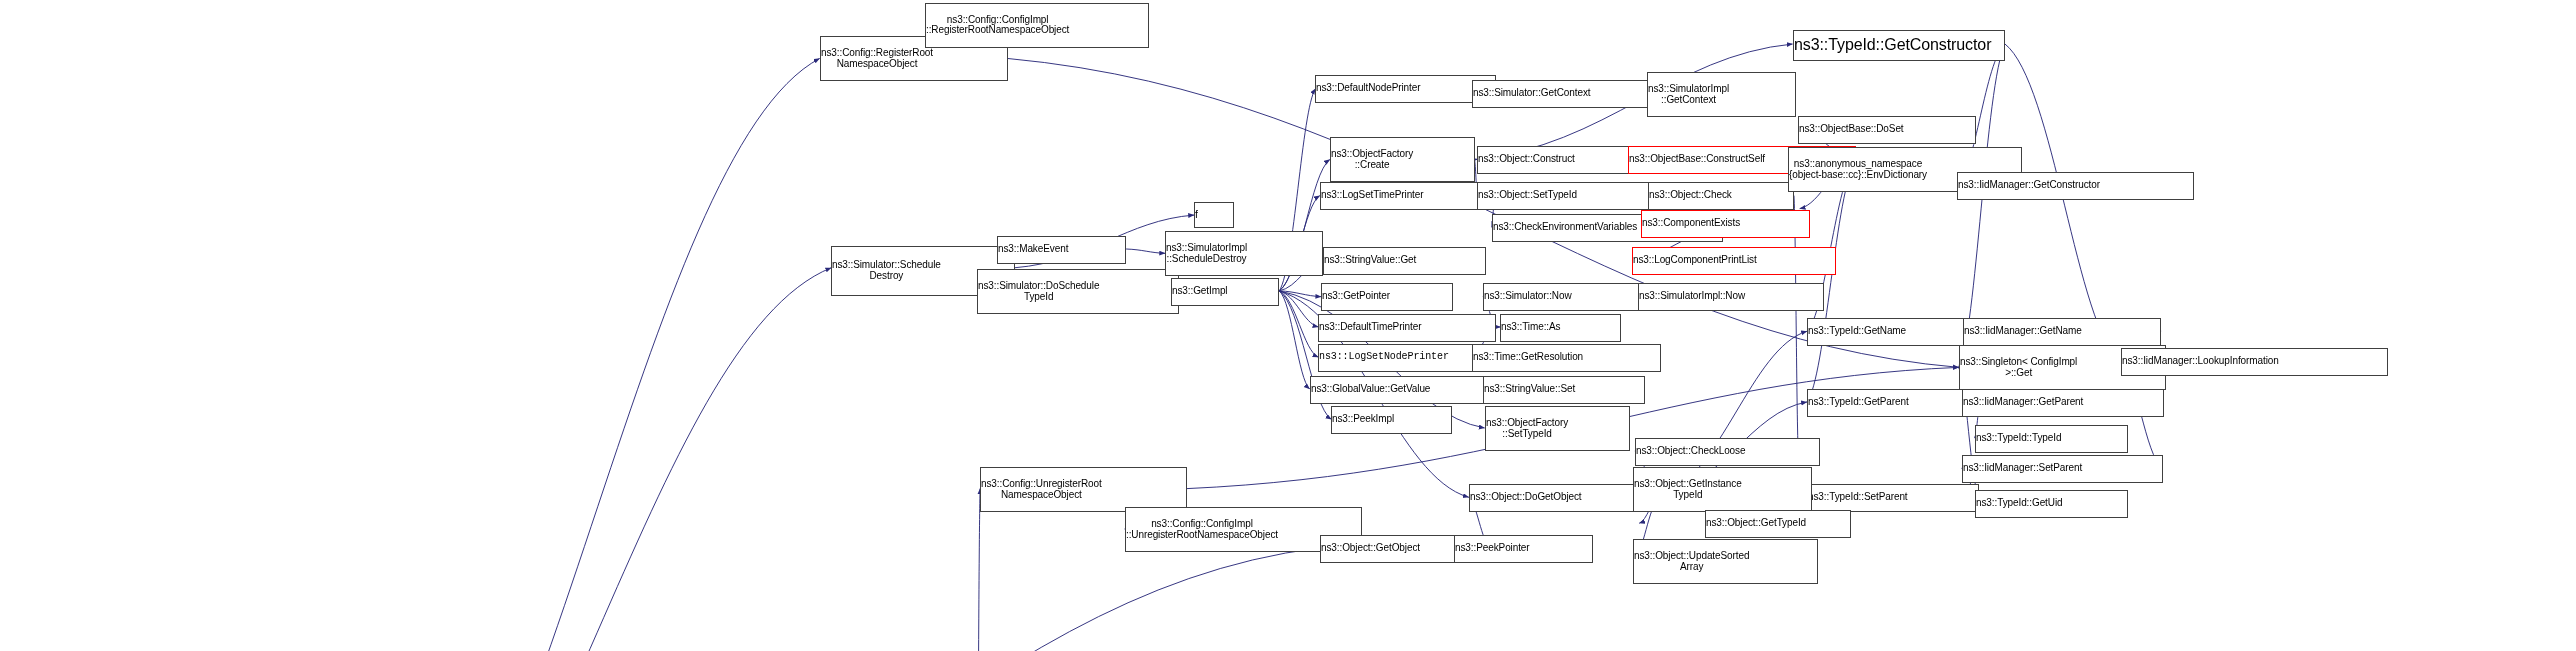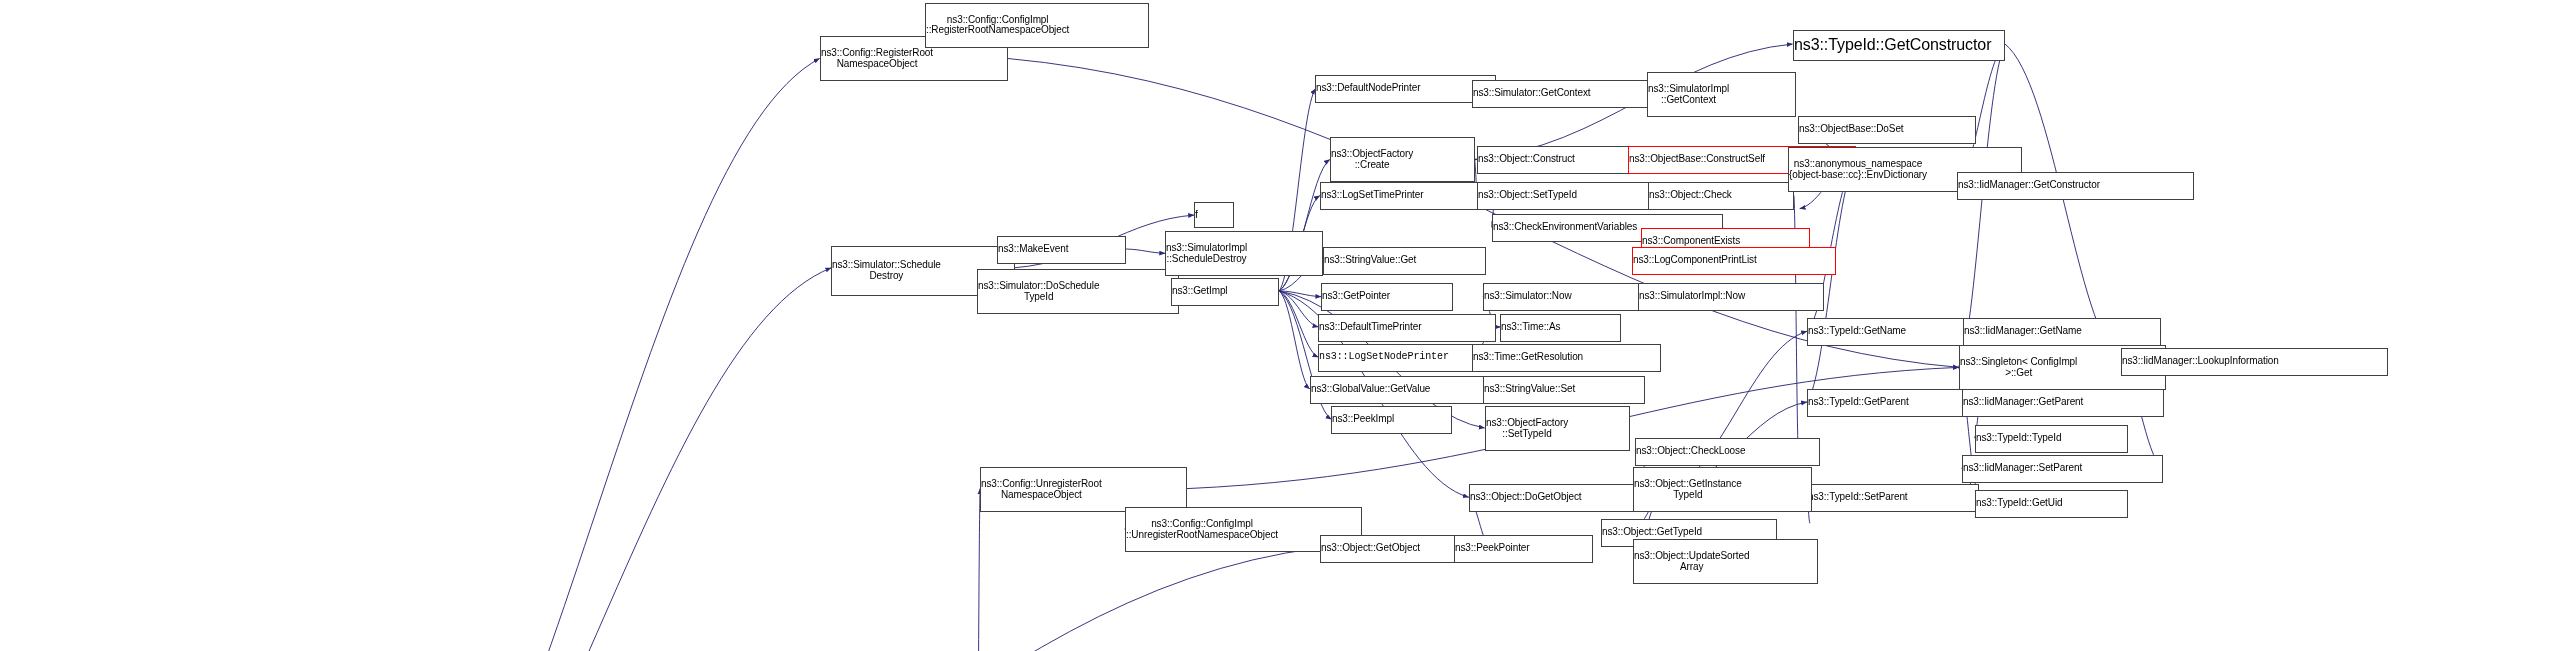--- a/index.html
+++ b/index.html
@@ -152,7 +152,7 @@
 ::GetContext</span></div>
     <div class="node red" style="left: 1628px; top: 146px; width: 228px; height: 27.5px; font-size: 10px;"><span>ns3::ObjectBase::ConstructSelf</span></div>
     <div class="node" style="left: 1648px; top: 182px; width: 146px; height: 27.5px; font-size: 10px;"><span>ns3::Object::Check</span></div>
-    <div class="node red" style="left: 1641px; top: 228px; width: 169px; height: 27.5px; font-size: 10px;"><span>ns3::ComponentExists</span></div>
+    <div class="node red" style="left: 1641px; top: 210px; width: 169px; height: 27.5px; font-size: 10px;"><span>ns3::ComponentExists</span></div>
     <div class="node red" style="left: 1632px; top: 247px; width: 204px; height: 27.5px; font-size: 10px;"><span>ns3::LogComponentPrintList</span></div>
     <div class="node" style="left: 1638px; top: 283px; width: 186px; height: 27.5px; font-size: 10px;"><span>ns3::SimulatorImpl::Now</span></div>
     <div class="node" style="left: 1798px; top: 116px; width: 178px; height: 27.5px; font-size: 10px;"><span>ns3::ObjectBase::DoSet</span></div>

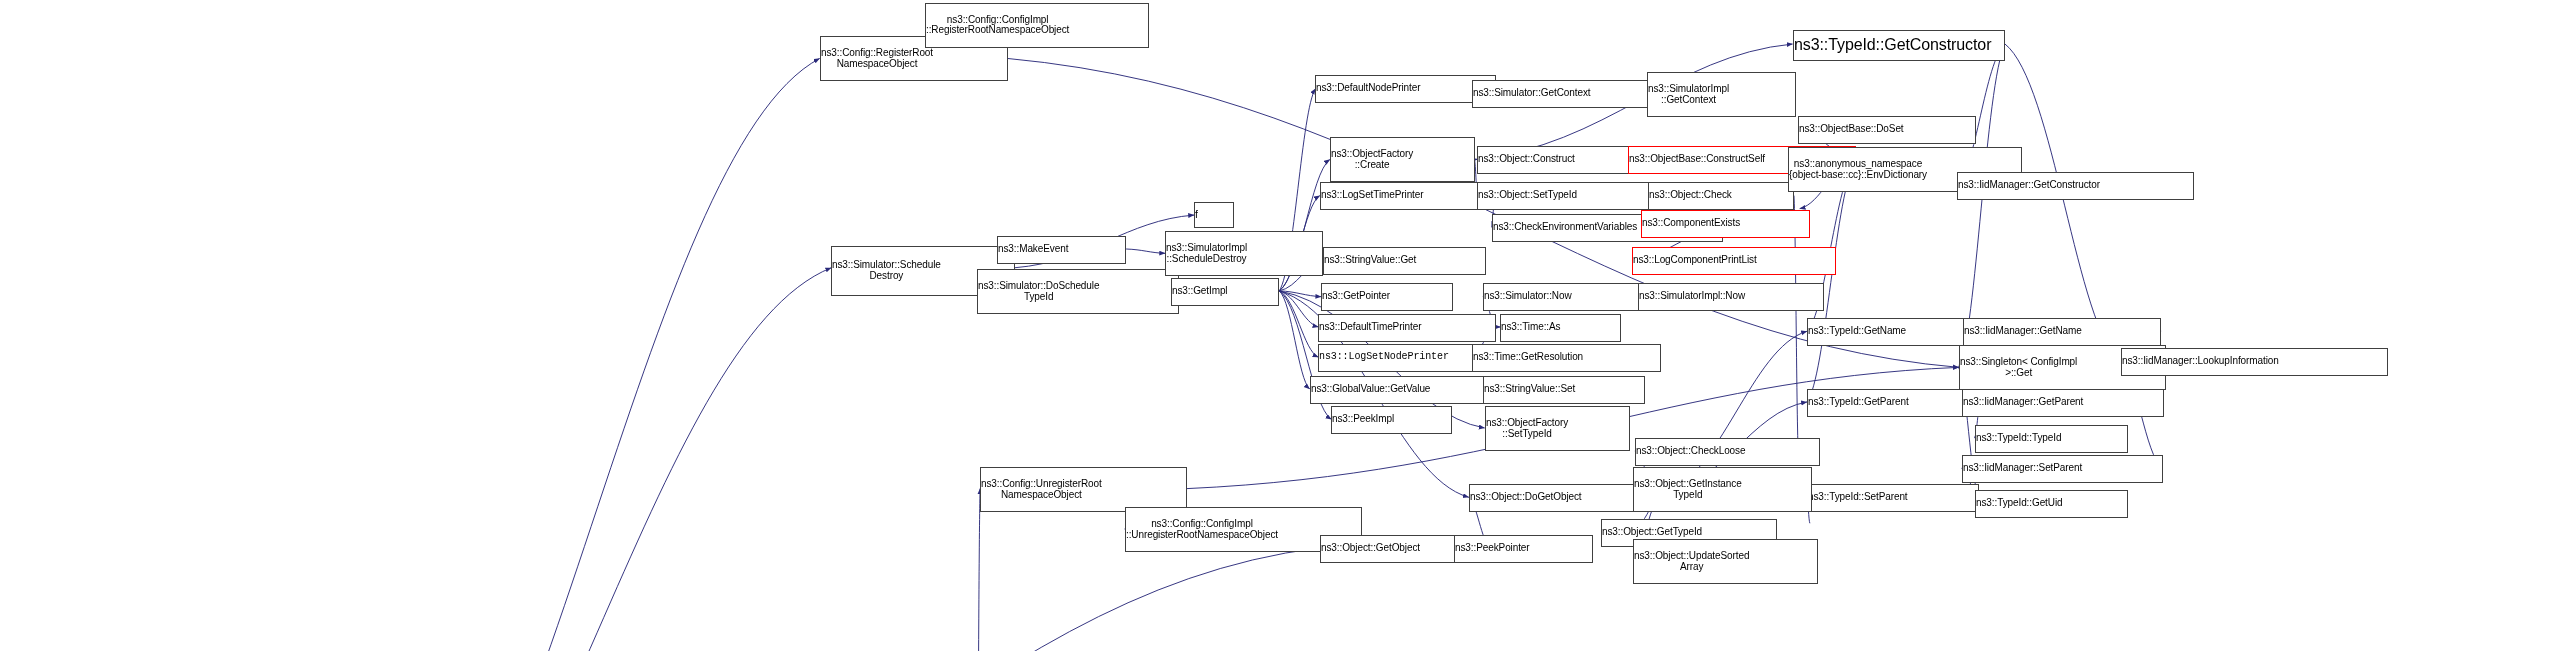--- a/index.html
+++ b/index.html
@@ -175,7 +175,7 @@
     <div class="node" style="left: 1635px; top: 438px; width: 185px; height: 27.5px; font-size: 10px;"><span>ns3::Object::CheckLoose</span></div>
     <div class="node" style="left: 1633px; top: 467px; width: 179px; height: 45px; font-size: 10px;"><span>ns3::Object::GetInstance
 TypeId</span></div>
-    <div class="node" style="left: 1601px; top: 510px; width: 176px; height: 27.5px; font-size: 10px; margin-top: 9px;"><span>ns3::Object::GetTypeId</span></div>
+    <div class="node" style="left: 1705px; top: 510px; width: 146px; height: 27.5px; font-size: 10px;"><span>ns3::Object::GetTypeId</span></div>
     <div class="node" style="left: 1633px; top: 539px; width: 185px; height: 45px; font-size: 10px;"><span>ns3::Object::UpdateSorted
 Array</span></div>
     <div class="node" style="left: 1320px; top: 535px; width: 171px; height: 27.5px; font-size: 10px;"><span>ns3::Object::GetObject</span></div>

